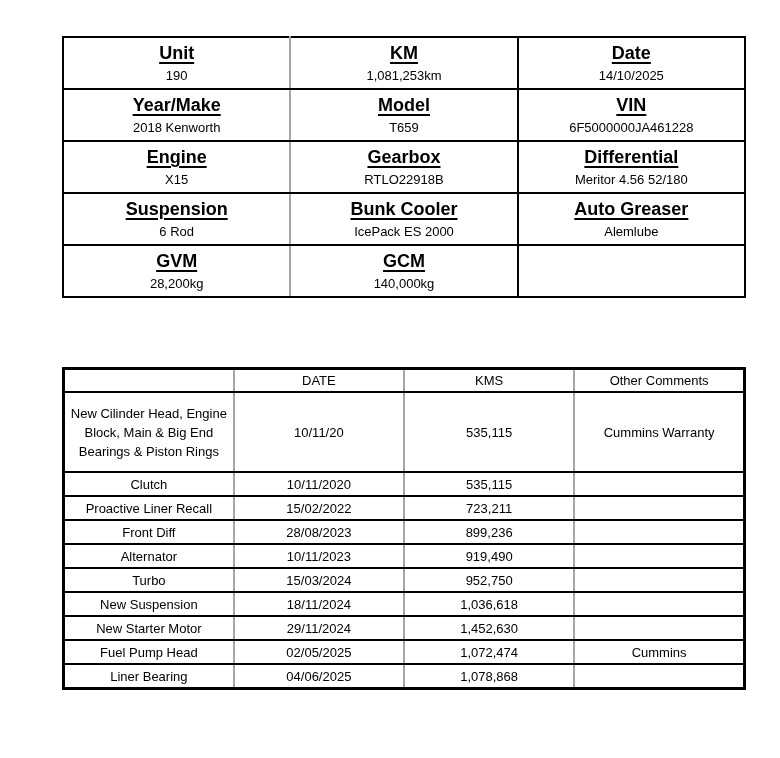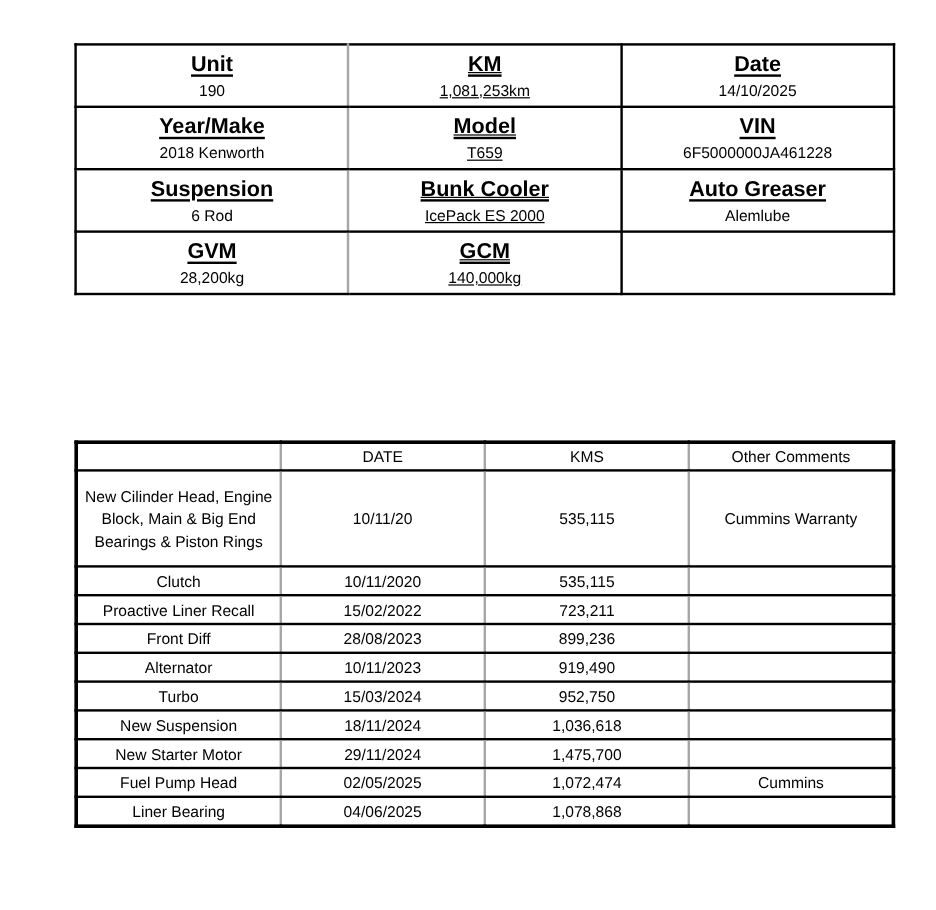--- a/index.html
+++ b/index.html
@@ -34,7 +34,7 @@
   }
   
   table.spec-table td.sc0 { border-right-color: #a6a6a6; text-align: center; }
-  table.spec-table td.sc1 { border-left-color: #a6a6a6; text-decoration: underline; }
+  table.spec-table td.sc1 { border-left-color: #a6a6a6; }
   .spec-label {
     display: block;
     font-weight: bold;

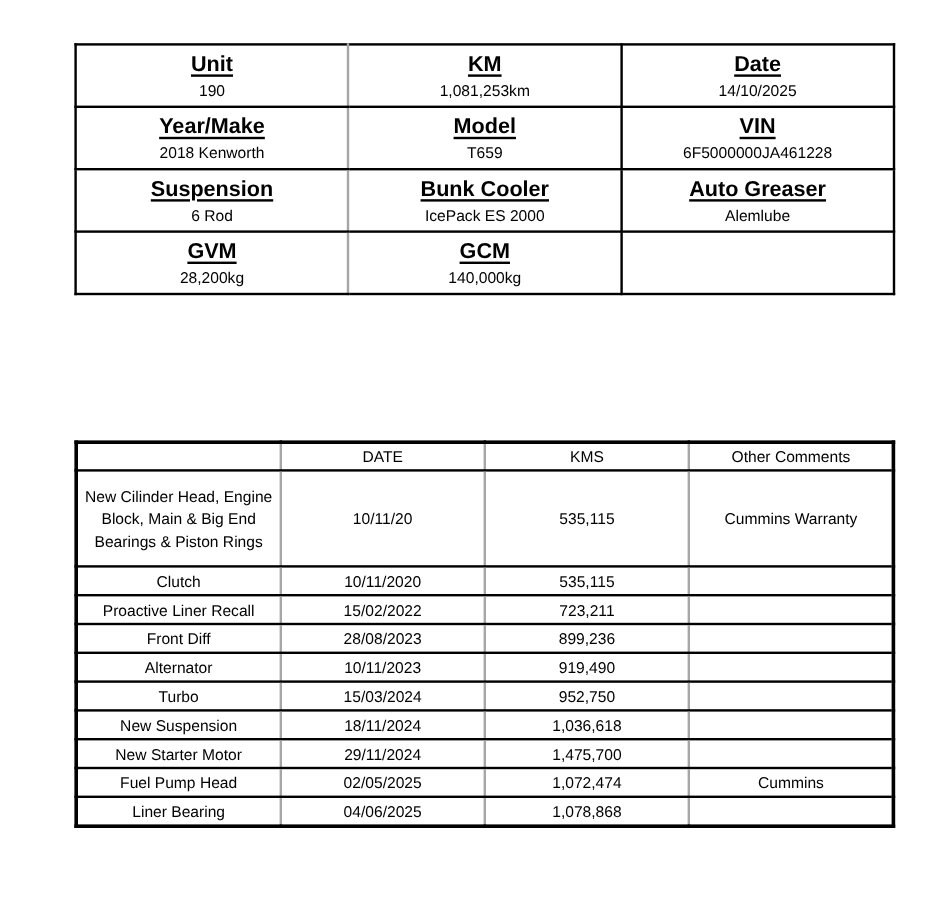--- a/index.html
+++ b/index.html
@@ -117,6 +117,20 @@
       </tr>
       <tr>
         <td class="sc0">
+          <span class="spec-label">Engine</span>
+          <span class="spec-value">X15</span>
+        </td>
+        <td class="sc1">
+          <span class="spec-label">Gearbox</span>
+          <span class="spec-value">RTLO22918B</span>
+        </td>
+        <td>
+          <span class="spec-label">Differential</span>
+          <span class="spec-value">Meritor 4.56 52/180</span>
+        </td>
+      </tr>
+      <tr>
+        <td class="sc0">
           <span class="spec-label">Suspension</span>
           <span class="spec-value">6 Rod</span>
         </td>

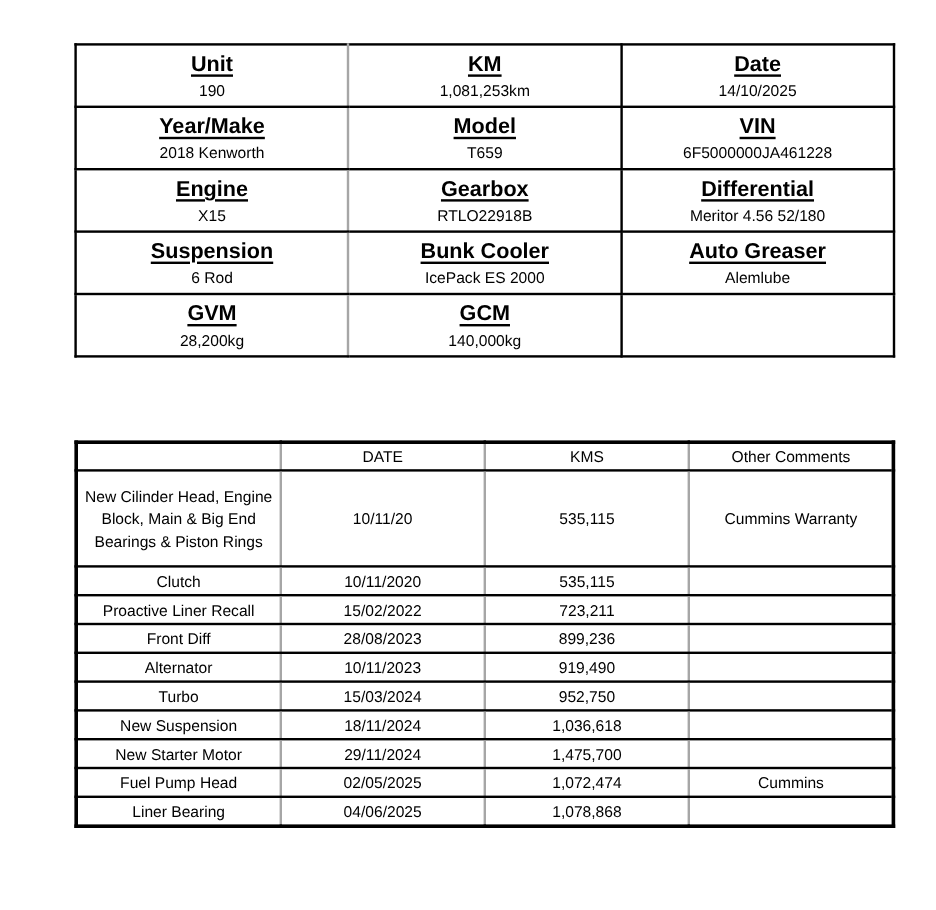--- a/index.html
+++ b/index.html
@@ -213,7 +213,7 @@
       <tr class="std">
         <td>New Starter Motor</td>
         <td>29/11/2024</td>
-        <td>1,475,700</td>
+        <td>1,452,630</td>
         <td></td>
       </tr>
       <tr class="std">

